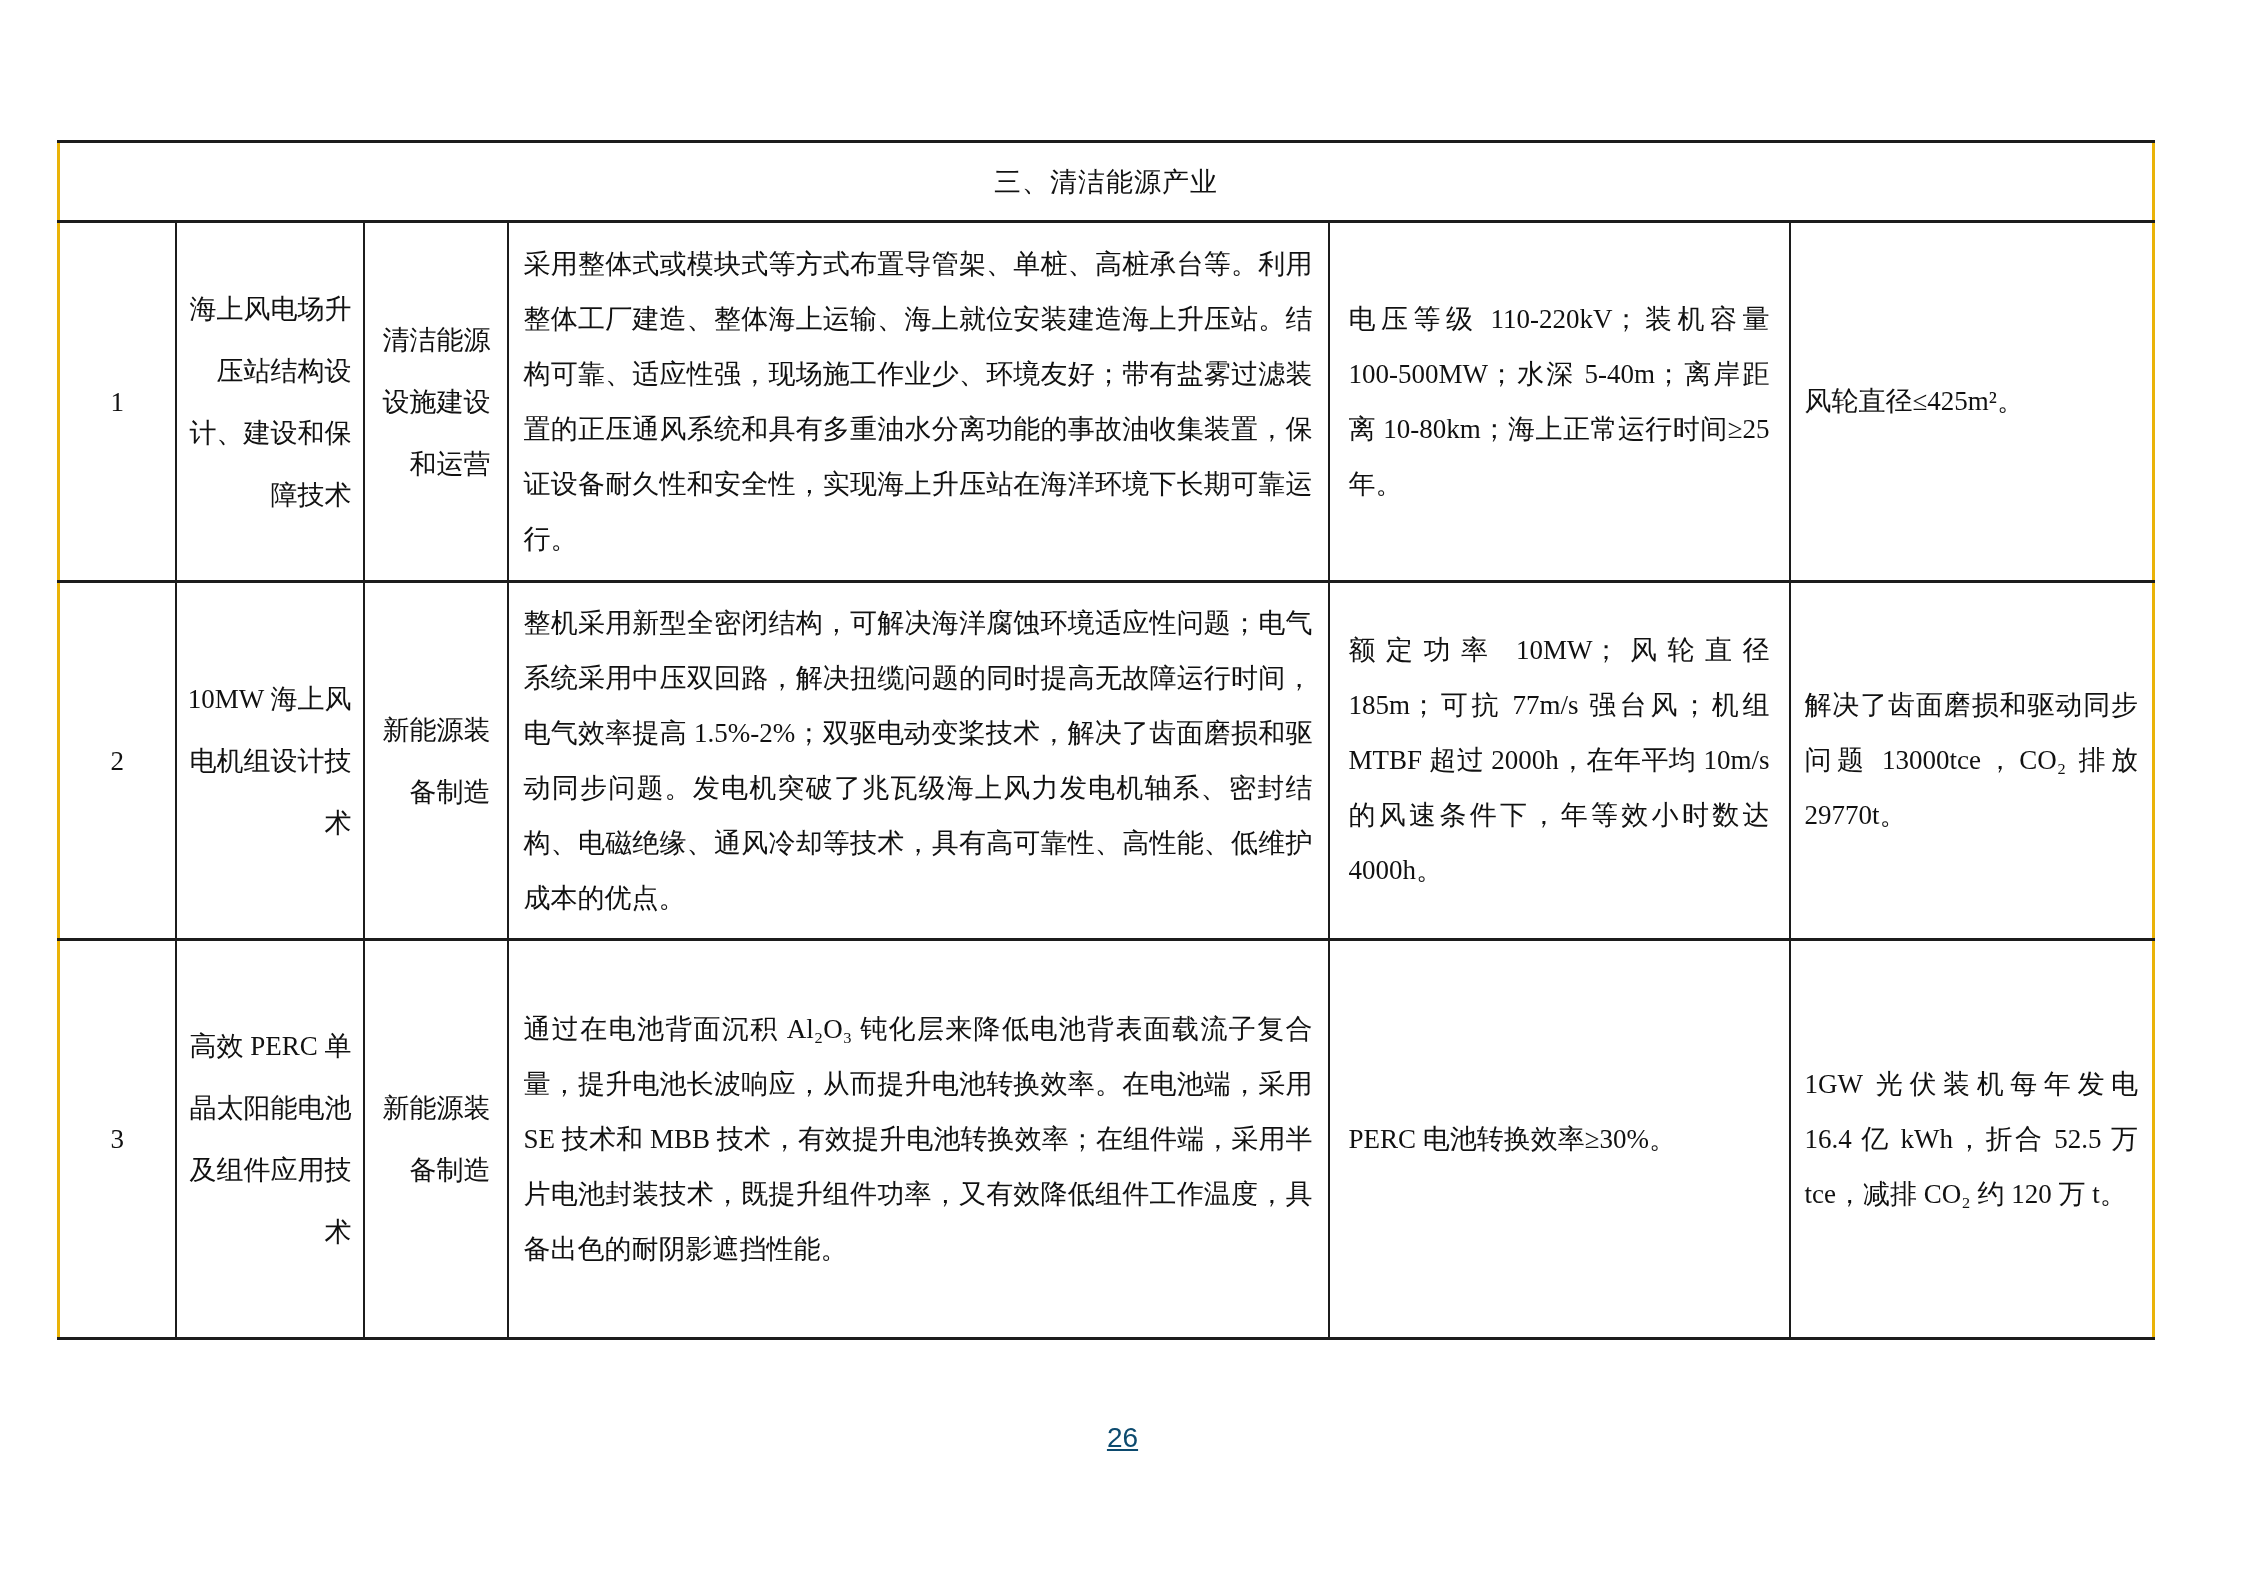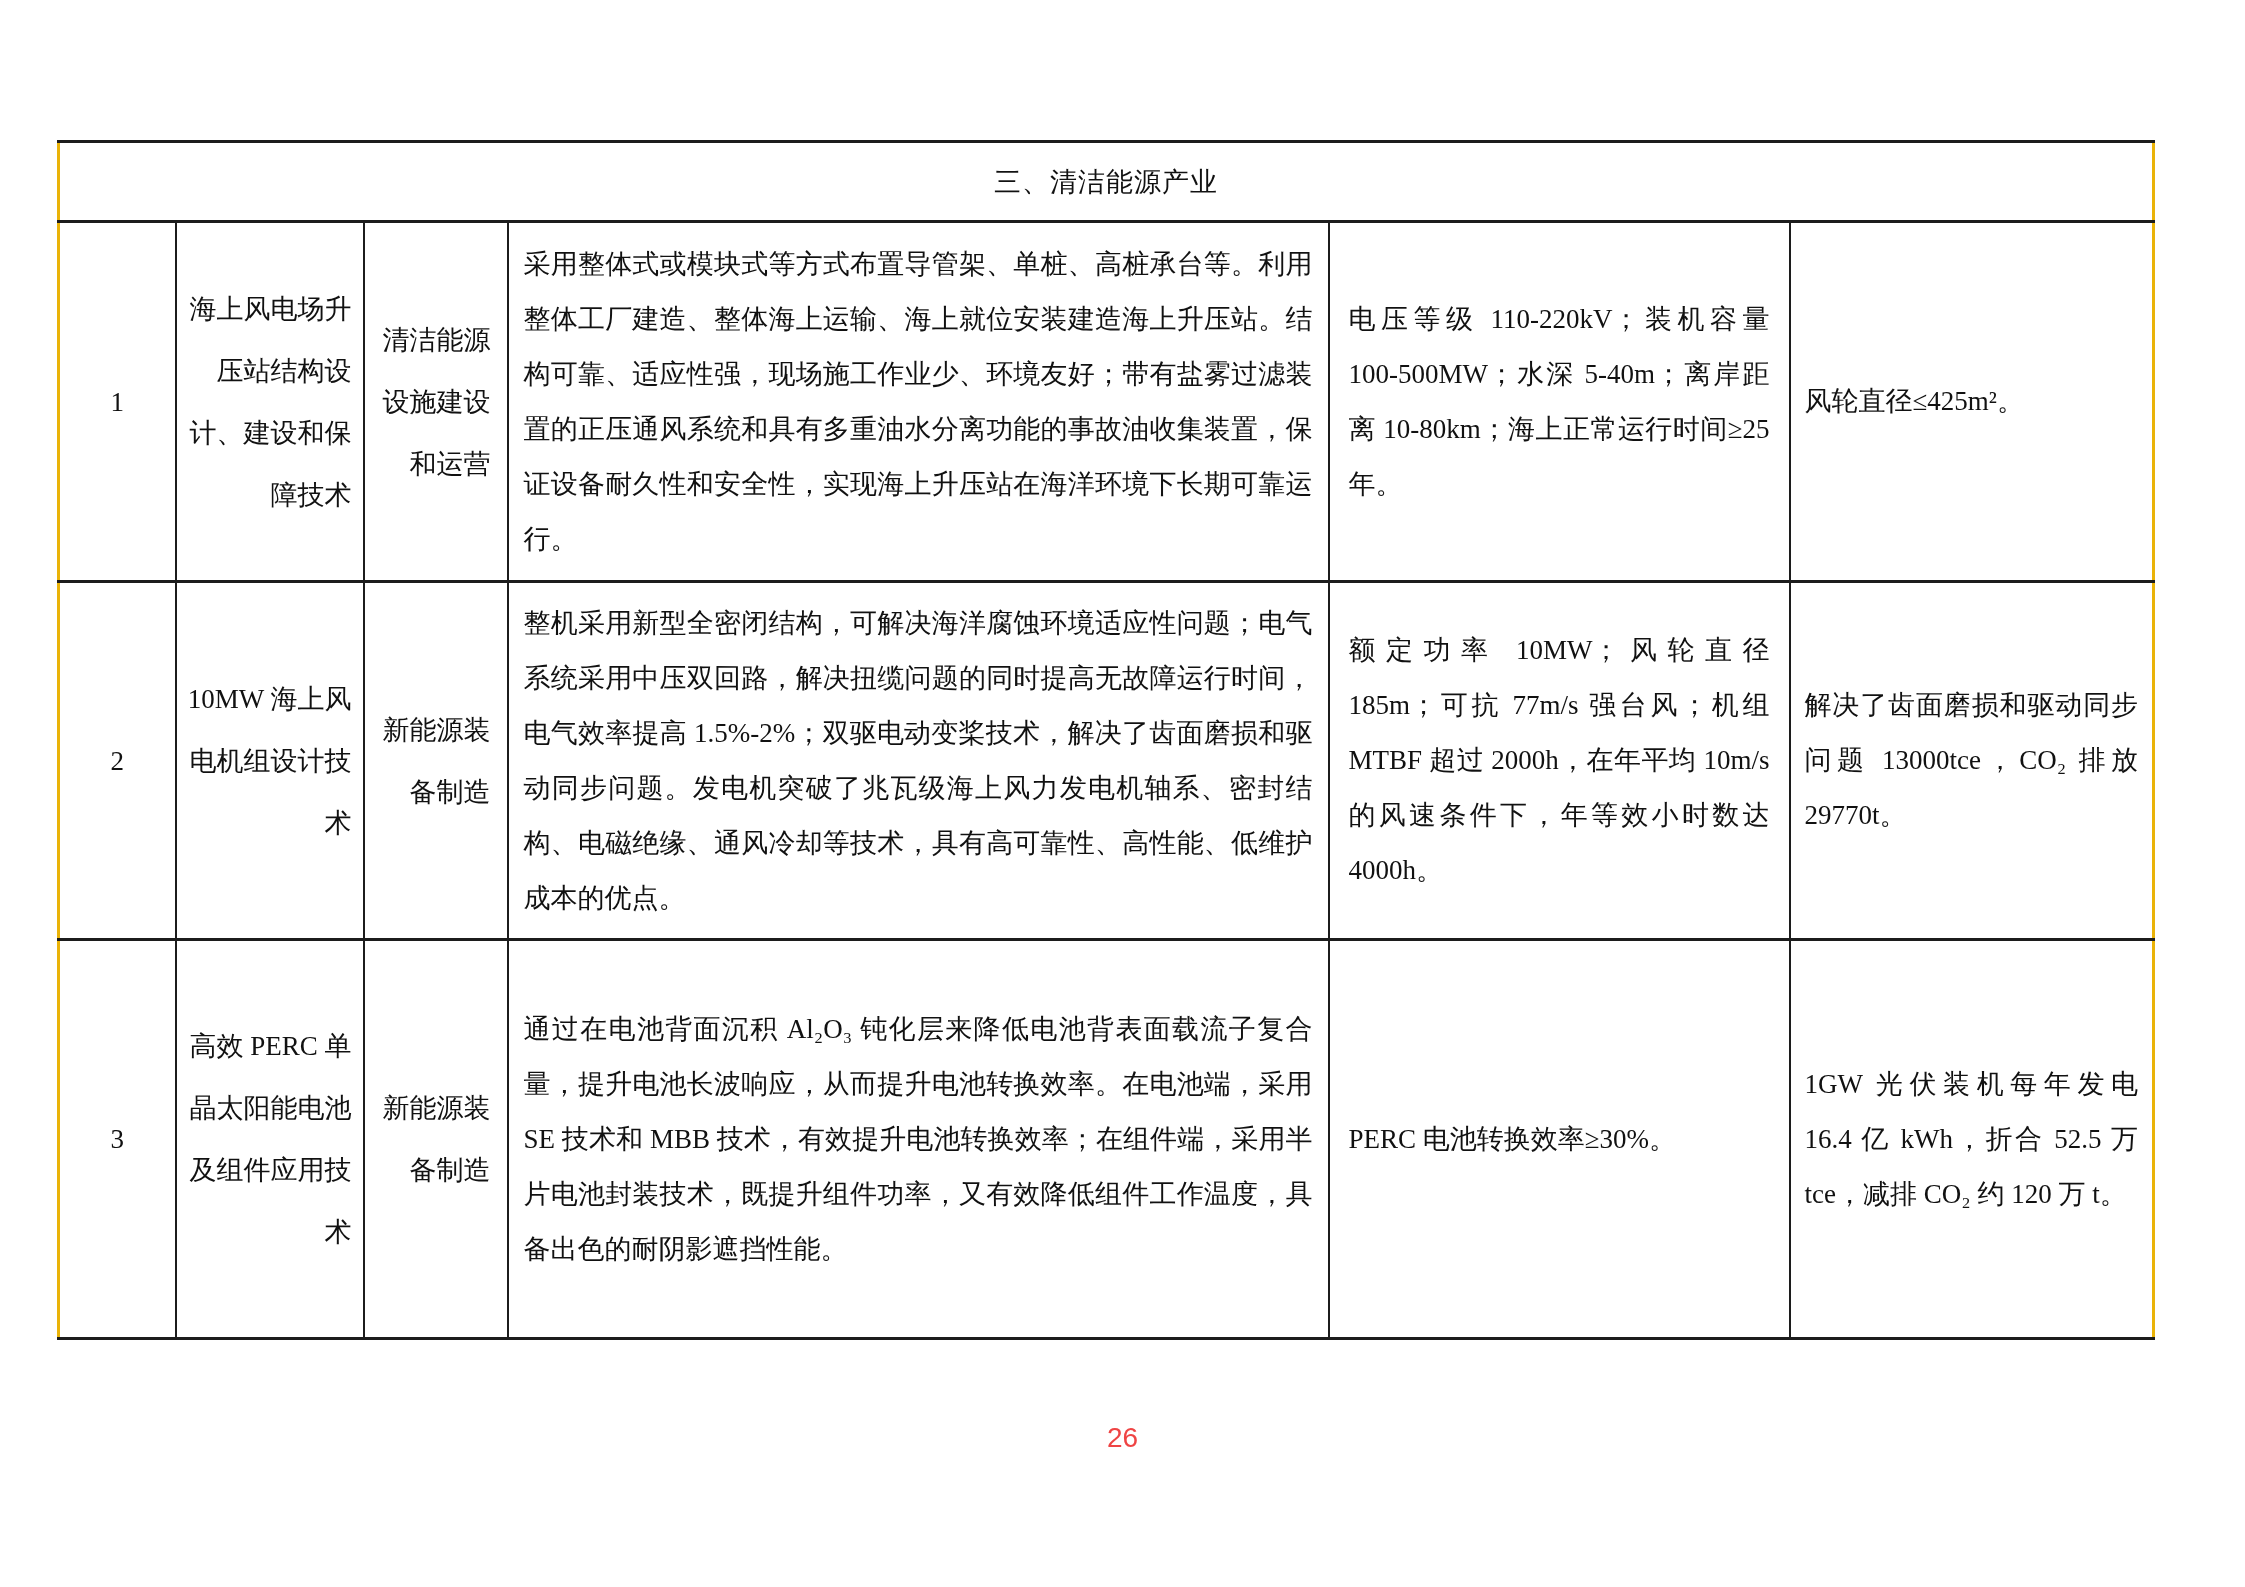--- a/index.html
+++ b/index.html
@@ -80,7 +80,8 @@
     text-align: center;
     font-family: "Liberation Sans", "DejaVu Sans", sans-serif;
     font-size: 28px;
-    color: #ef4444;
+    color: #0c4a6e;
+    text-decoration: underline;
   }
 </style>
 </head>

